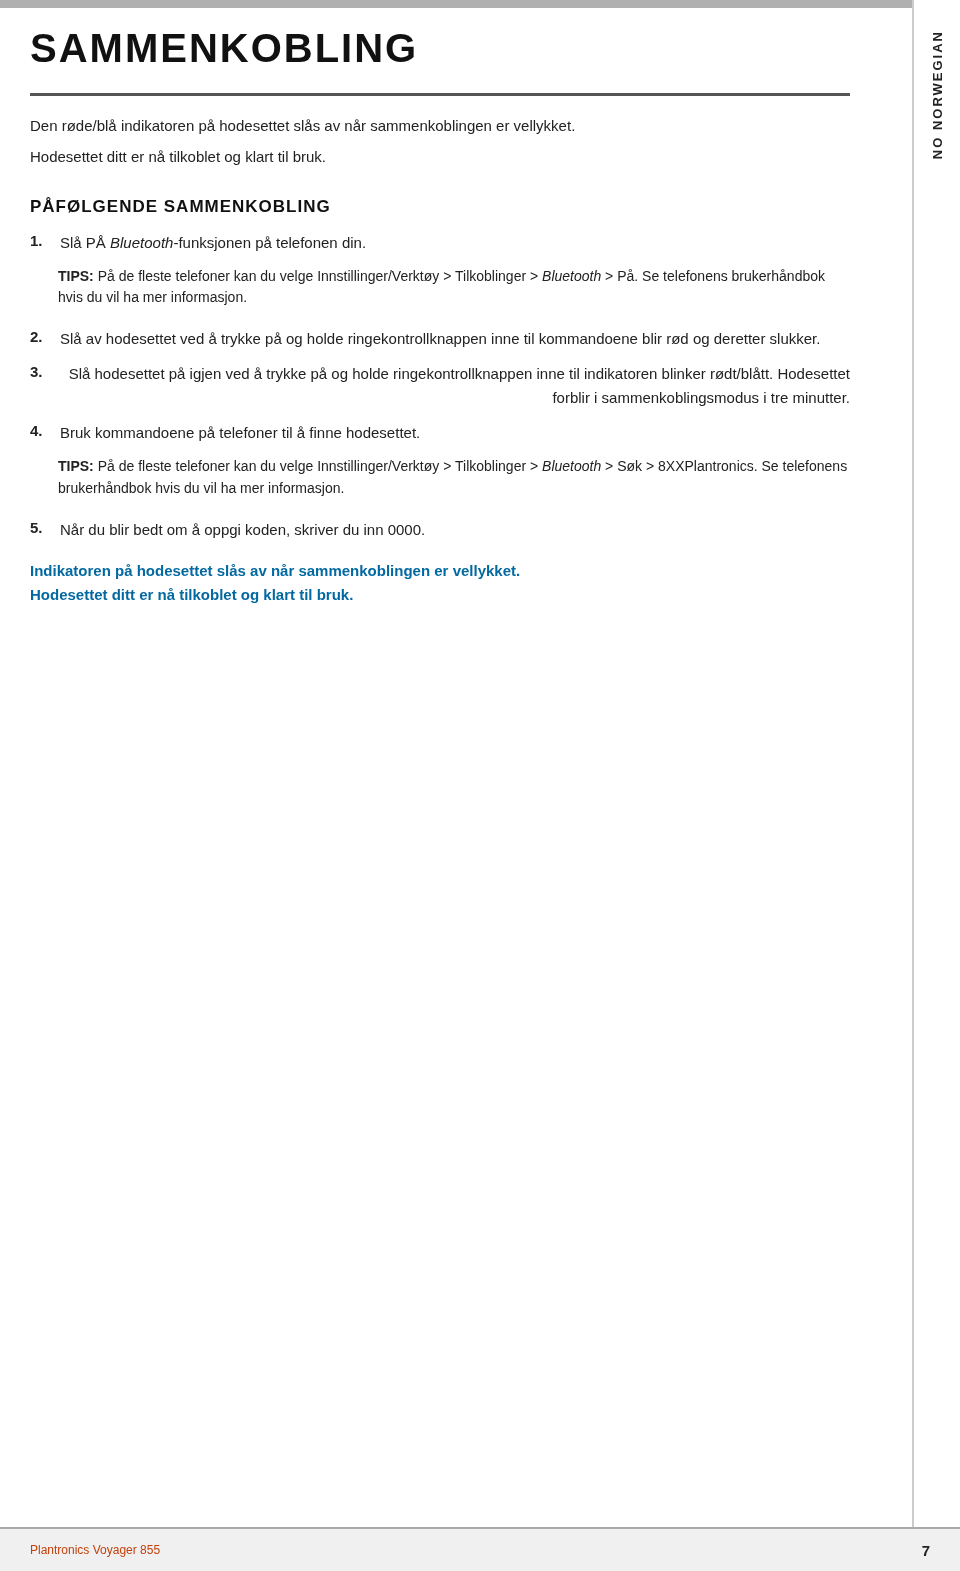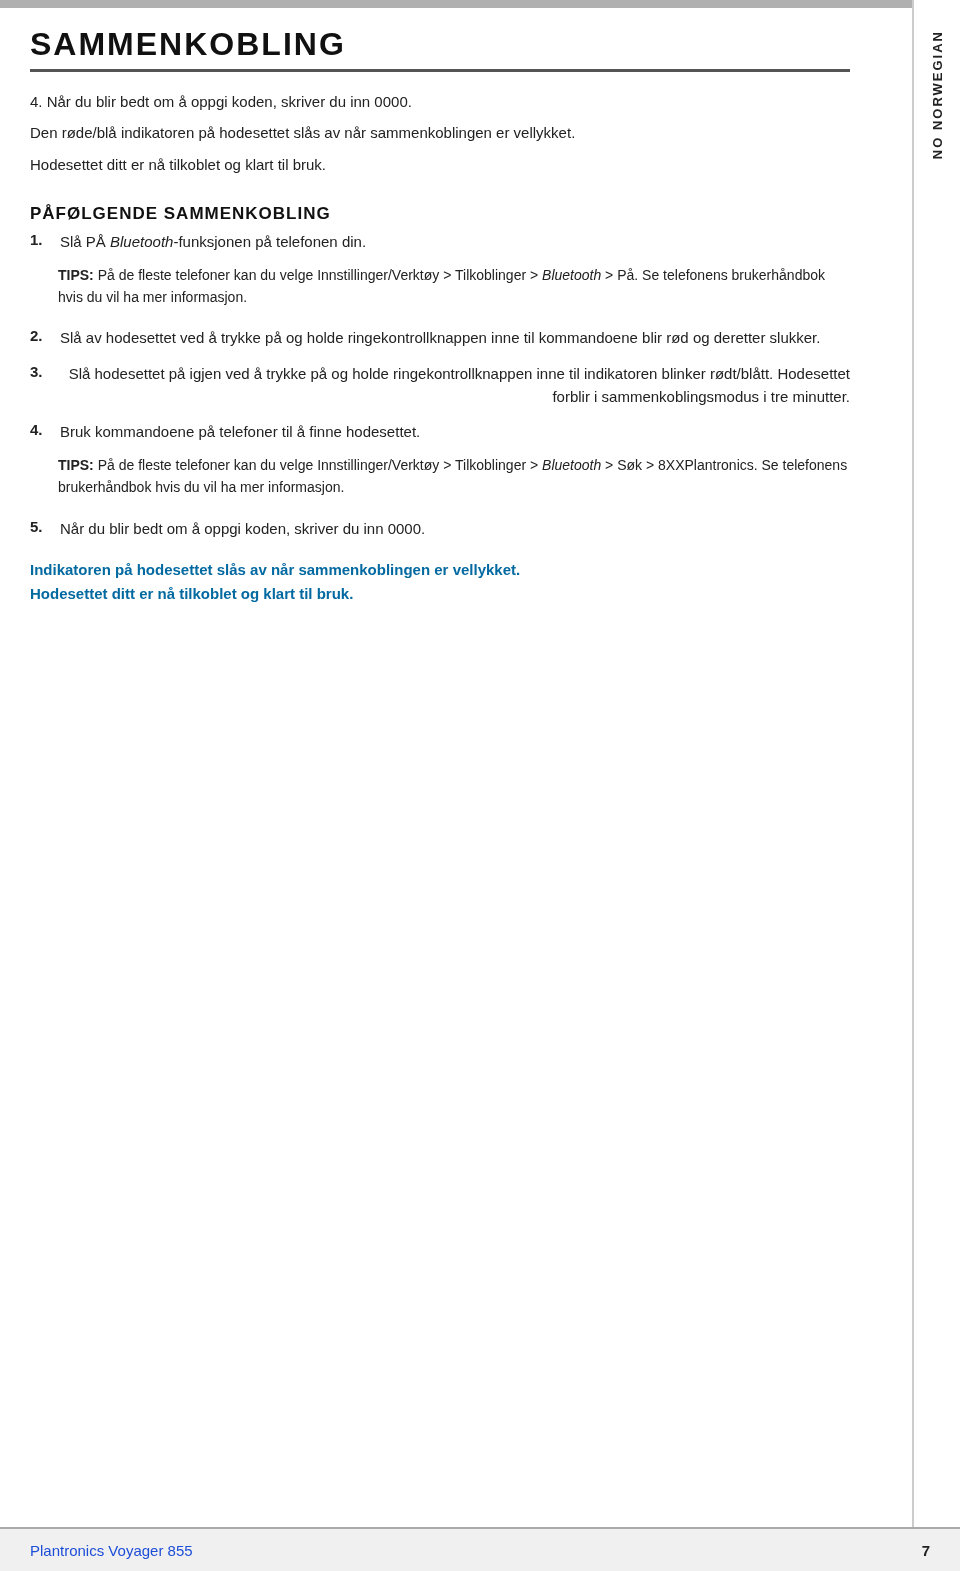--- a/index.html
+++ b/index.html
@@ -53,10 +53,10 @@
 
     
     .page-title {
-      font-size: 32px;
+      font-size: 40px;
       font-weight: bold;
       letter-spacing: 2px;
-      padding: 18px 0 6px 0;
+      padding: 18px 0 22px 0;
       color: #111111;
     }
 

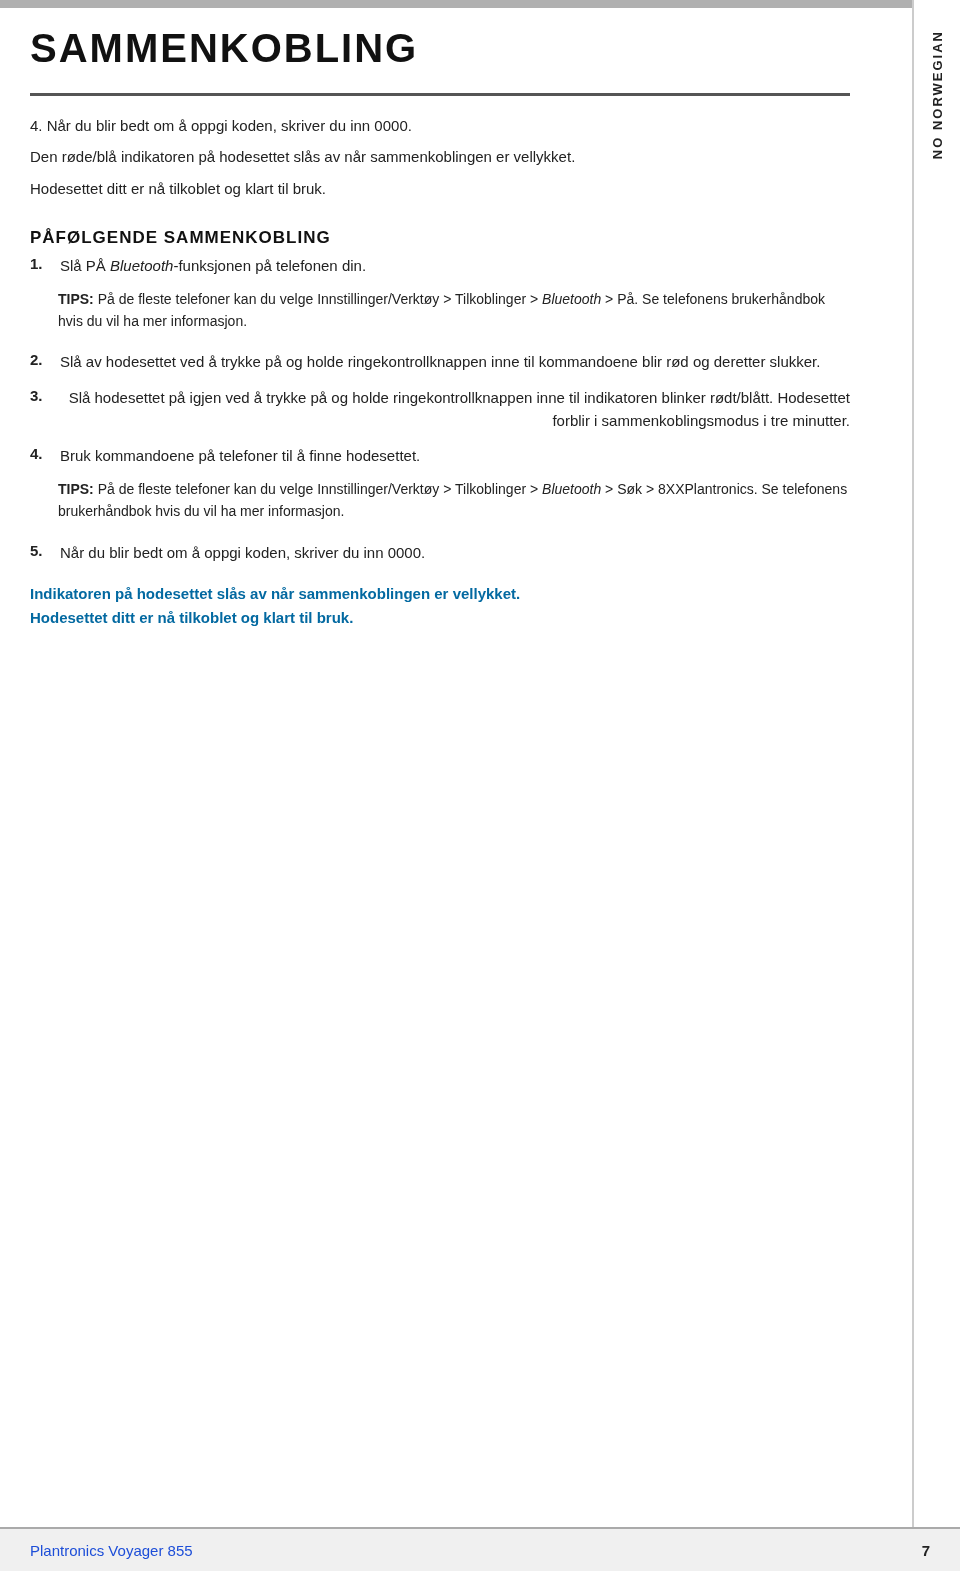--- a/index.html
+++ b/index.html
@@ -196,10 +196,6 @@
   <div class="section-divider"></div>
 
   <div class="intro-section">
-    <div class="intro-para">
-      <span>4.</span>
-      <span>Når du blir bedt om å oppgi koden, skriver du inn 0000.</span>
-    </div>
     <div class="intro-para">Den røde/blå indikatoren på hodesettet slås av når sammenkoblingen er vellykket.</div>
     <div class="intro-para">Hodesettet ditt er nå tilkoblet og klart til bruk.</div>
   </div>

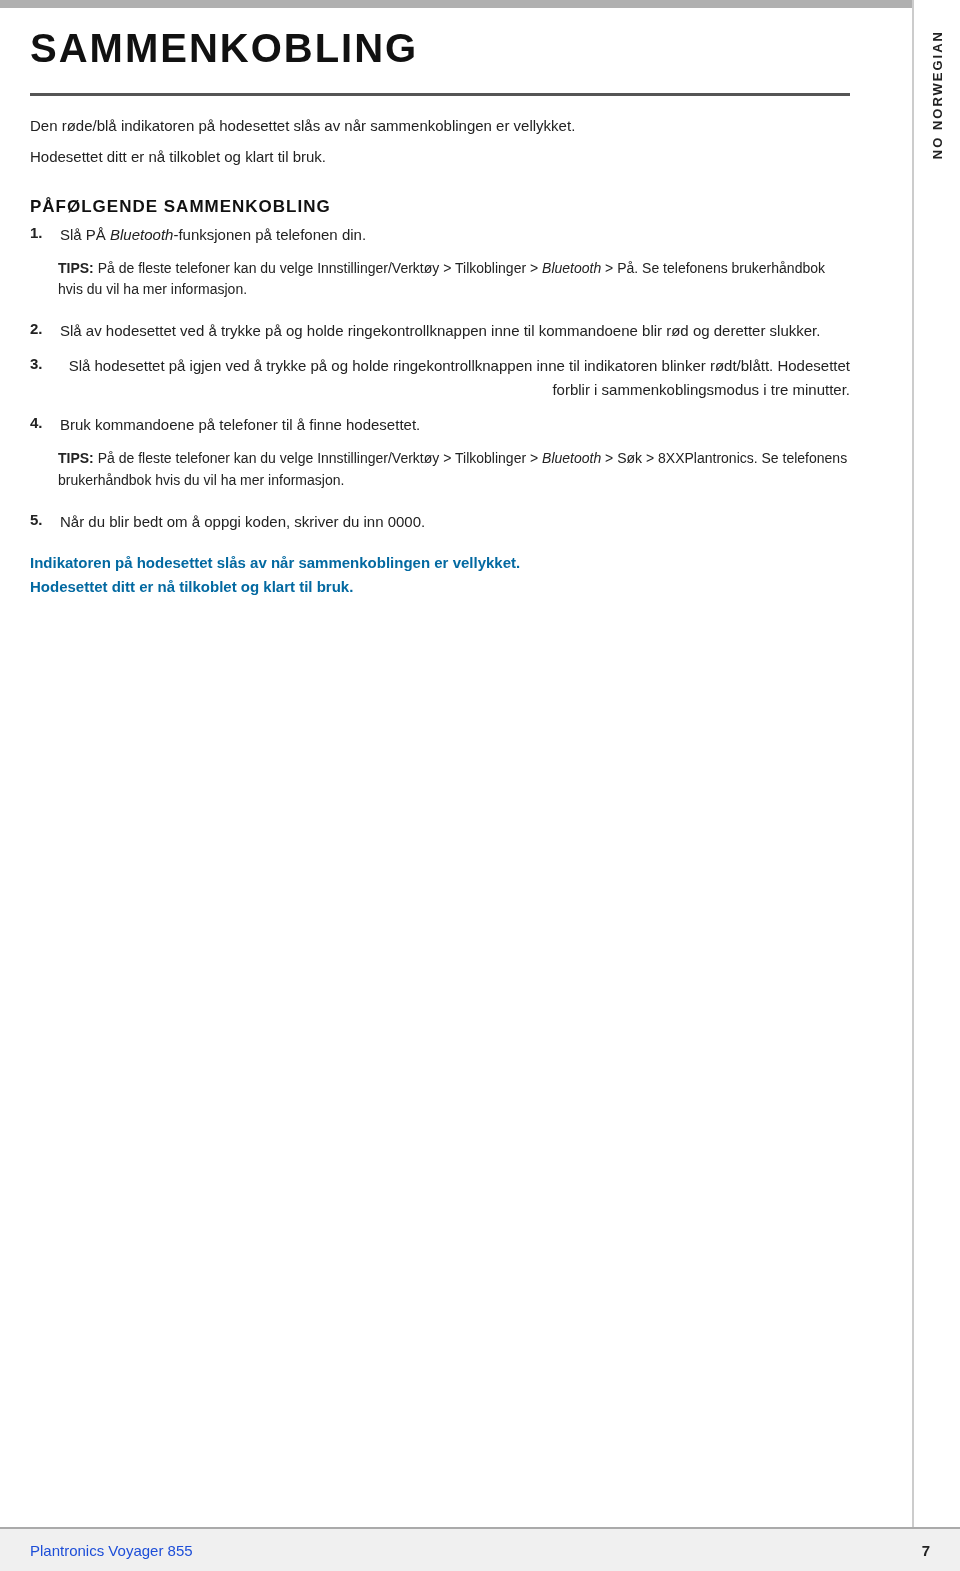--- a/index.html
+++ b/index.html
@@ -85,7 +85,7 @@
       font-weight: bold;
       letter-spacing: 1px;
       margin-top: 28px;
-      margin-bottom: 6px;
+      margin-bottom: 14px;
       color: #111111;
     }
 

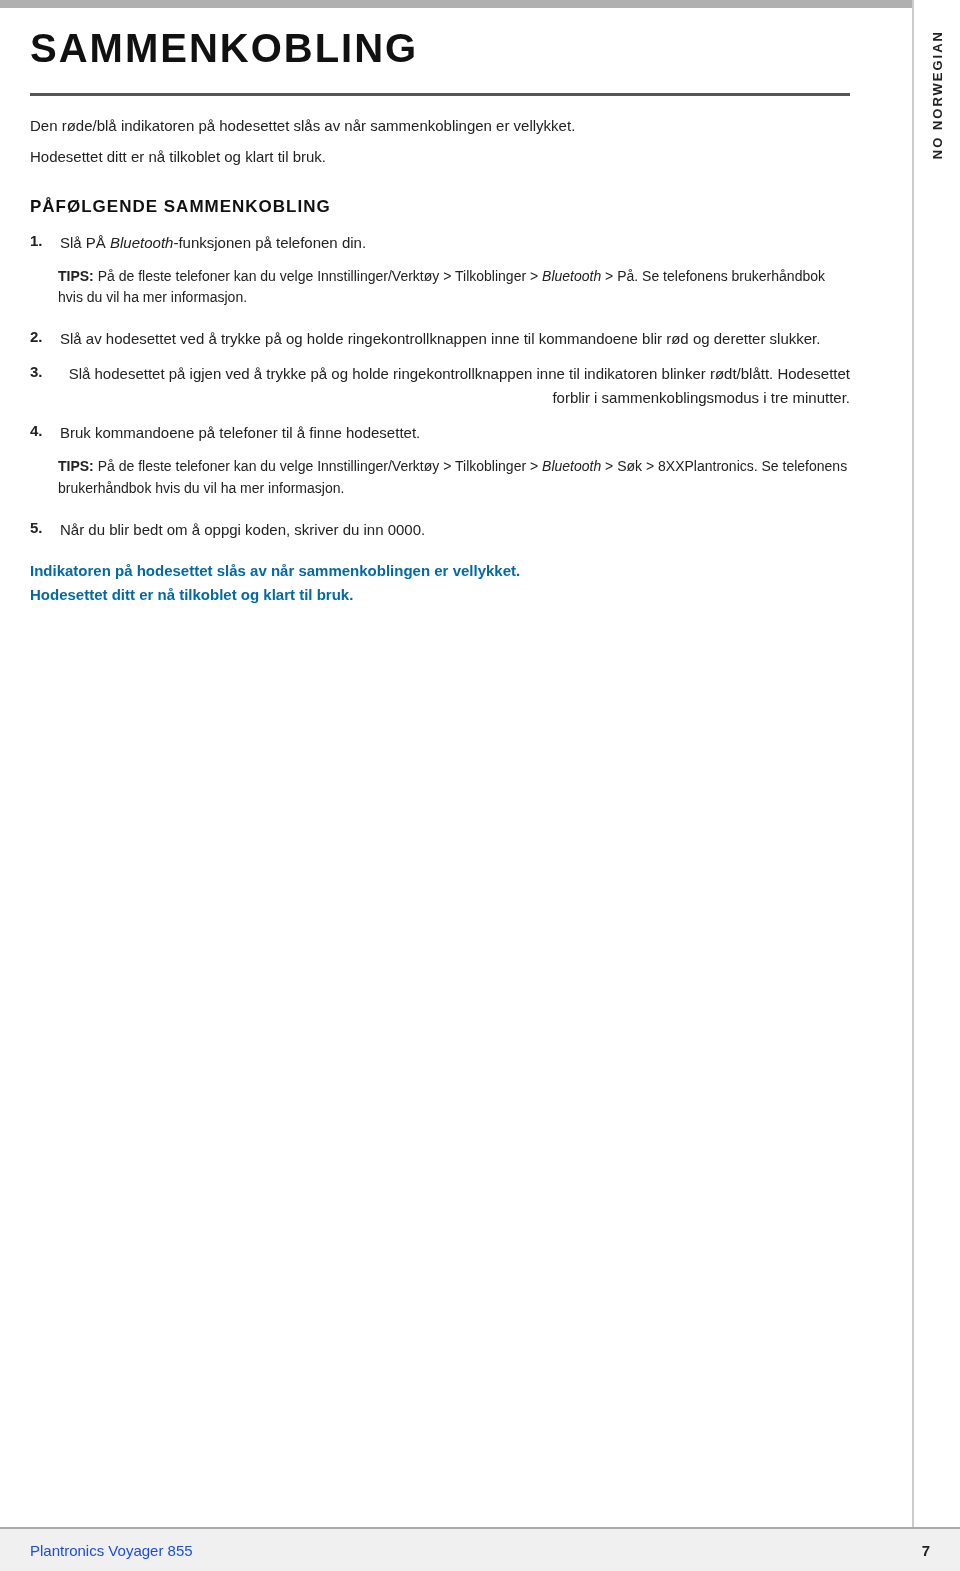--- a/index.html
+++ b/index.html
@@ -171,8 +171,8 @@
     }
 
     .footer-title {
-      font-size: 15px;
-      color: #1d4ed8;
+      font-size: 12px;
+      color: #c2410c;
     }
 
     .footer-page {

